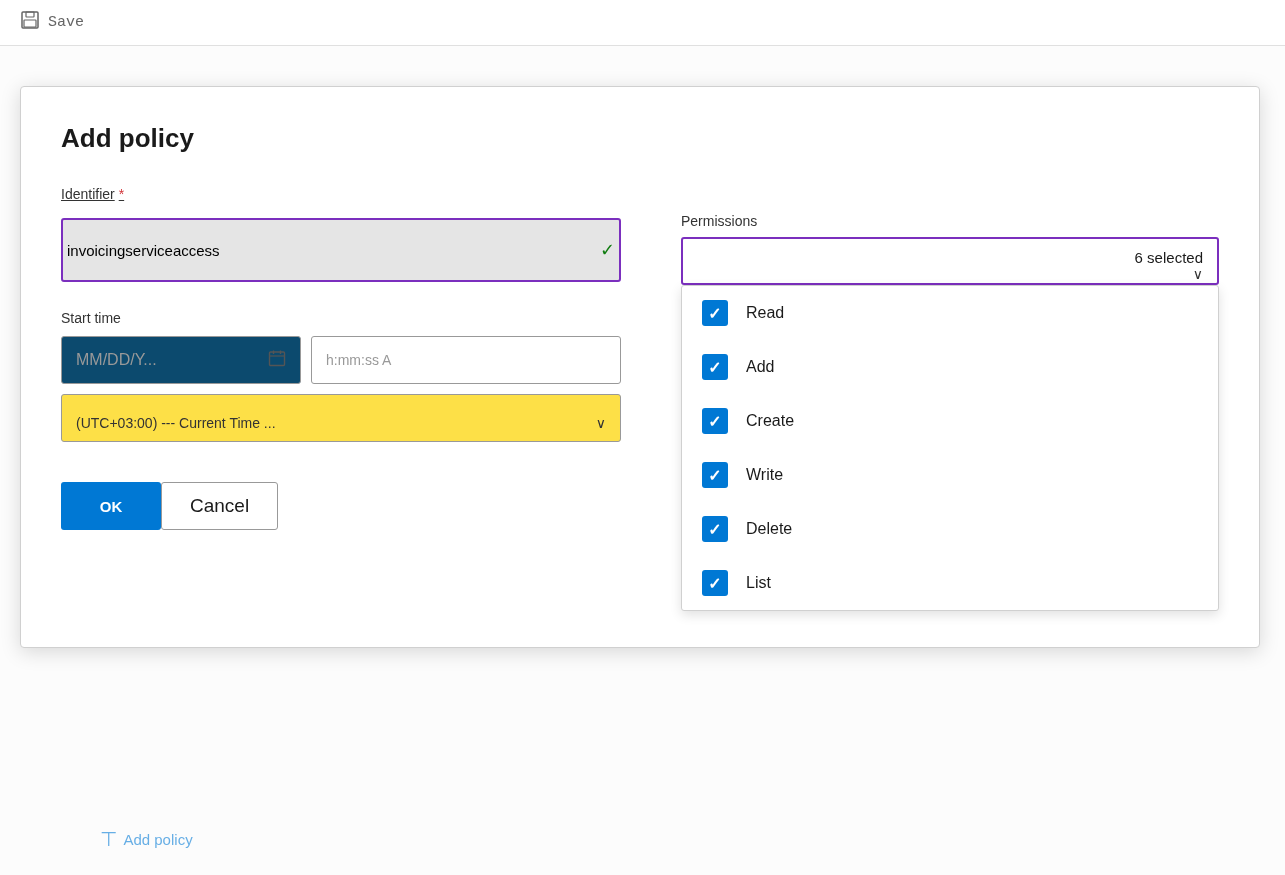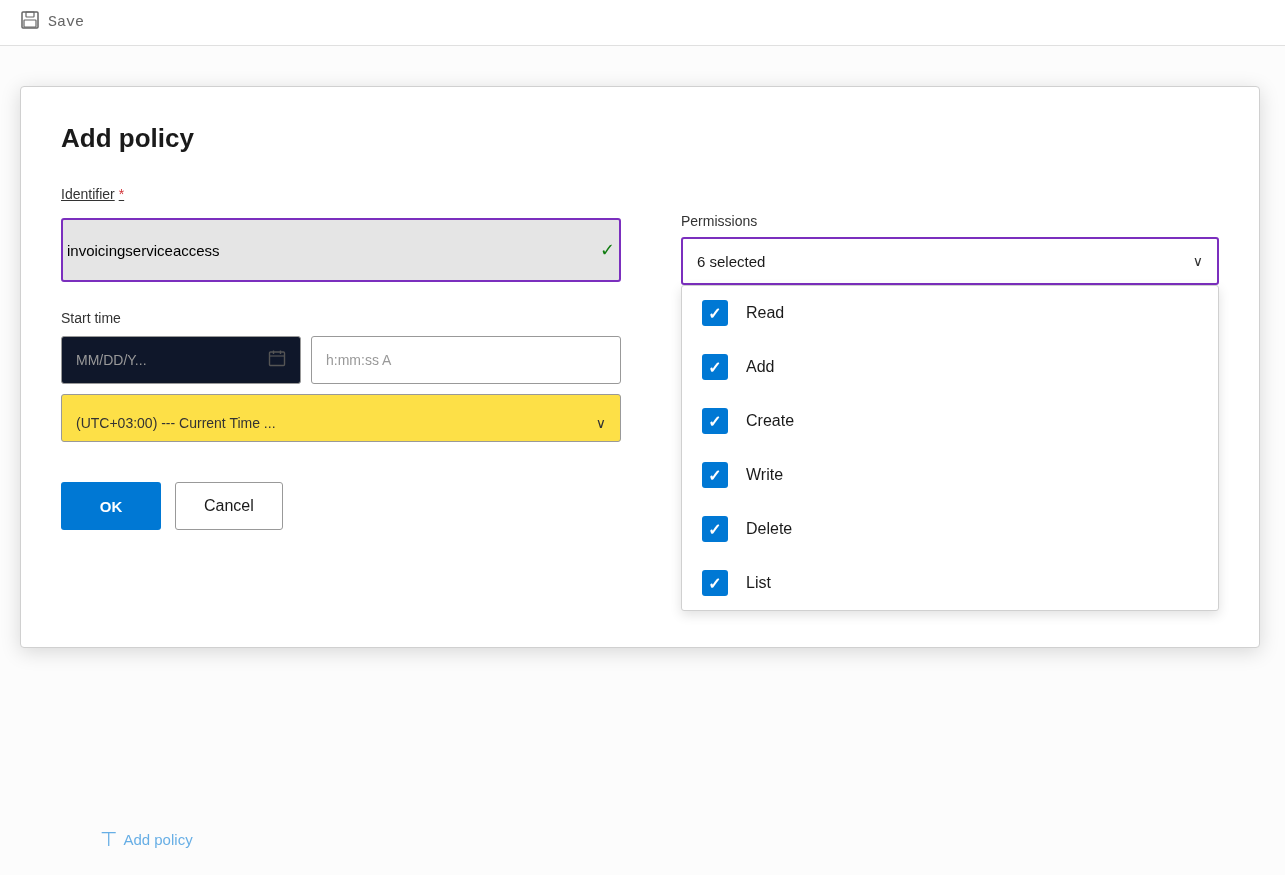--- a/index.html
+++ b/index.html
@@ -254,12 +254,13 @@
       font-size: 15px;
       color: #1a1a1a;
       display: flex;
-      align-items: center;
+      align-items: flex-end;
       justify-content: space-between;
       height: 48px;
       background: #fff;
       cursor: pointer;
       width: 100%;
+      flex-direction: column;
     }
 
     

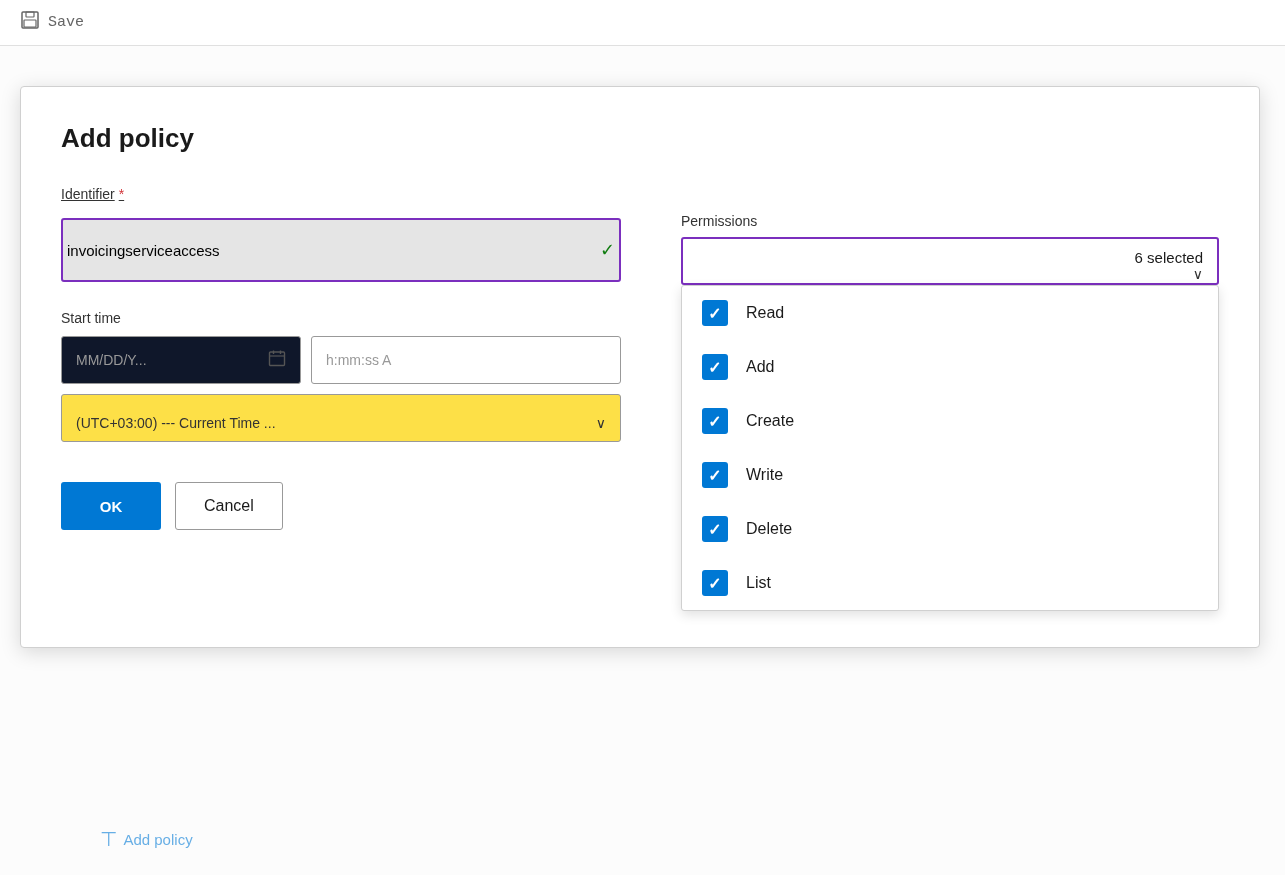--- a/index.html
+++ b/index.html
@@ -157,14 +157,14 @@
       border: 1.5px solid #999;
       border-radius: 3px;
       padding: 10px 14px;
-      font-size: 14px;
+      font-size: 16px;
       color: #999;
       display: flex;
       align-items: center;
       justify-content: space-between;
       height: 48px;
       flex: 0 0 240px;
-      background: #0f172a;
+      background: #0c4a6e;
       gap: 46px;
     }
 

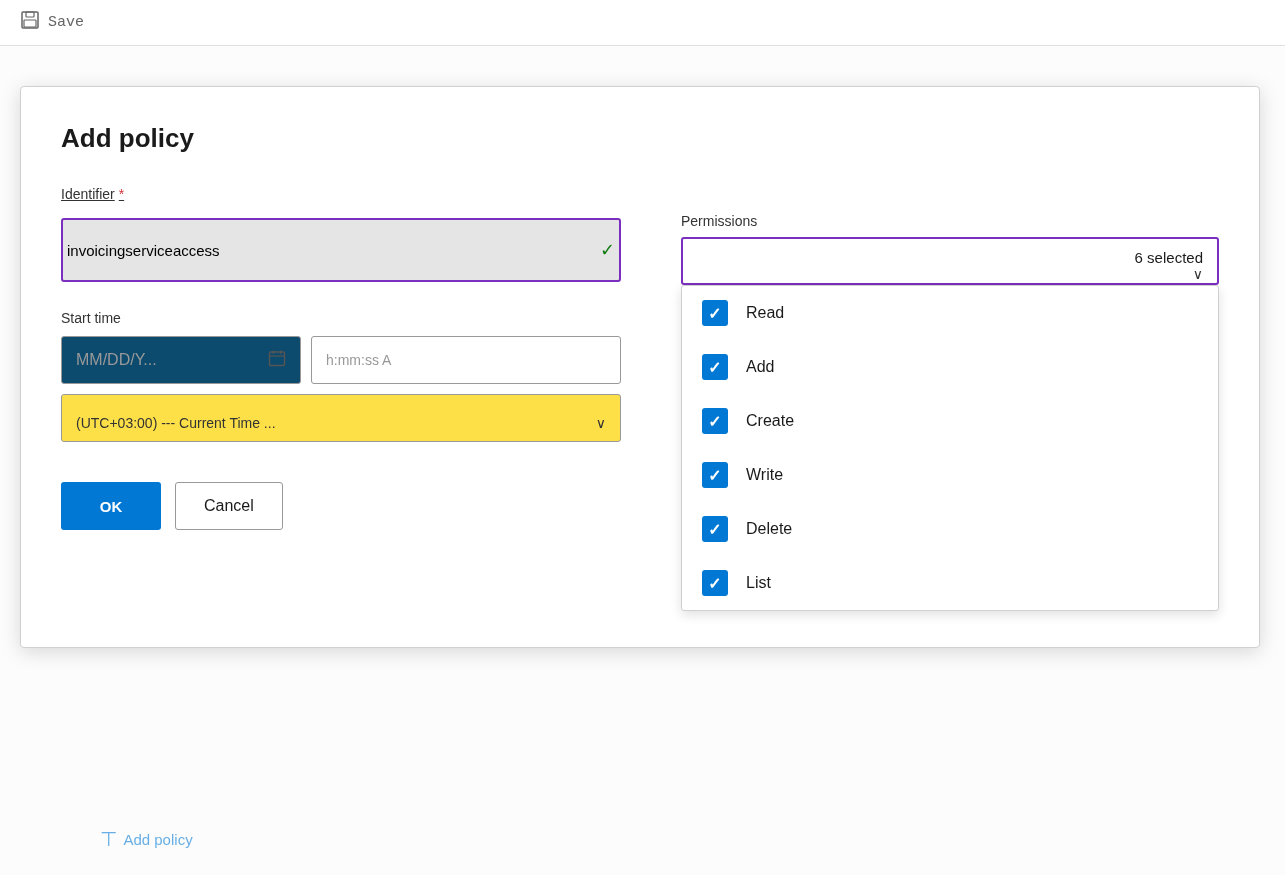--- a/index.html
+++ b/index.html
@@ -209,7 +209,6 @@
     
     .buttons-row {
       display: flex;
-      gap: 14px;
       margin-top: 40px;
       align-items: center;
     }

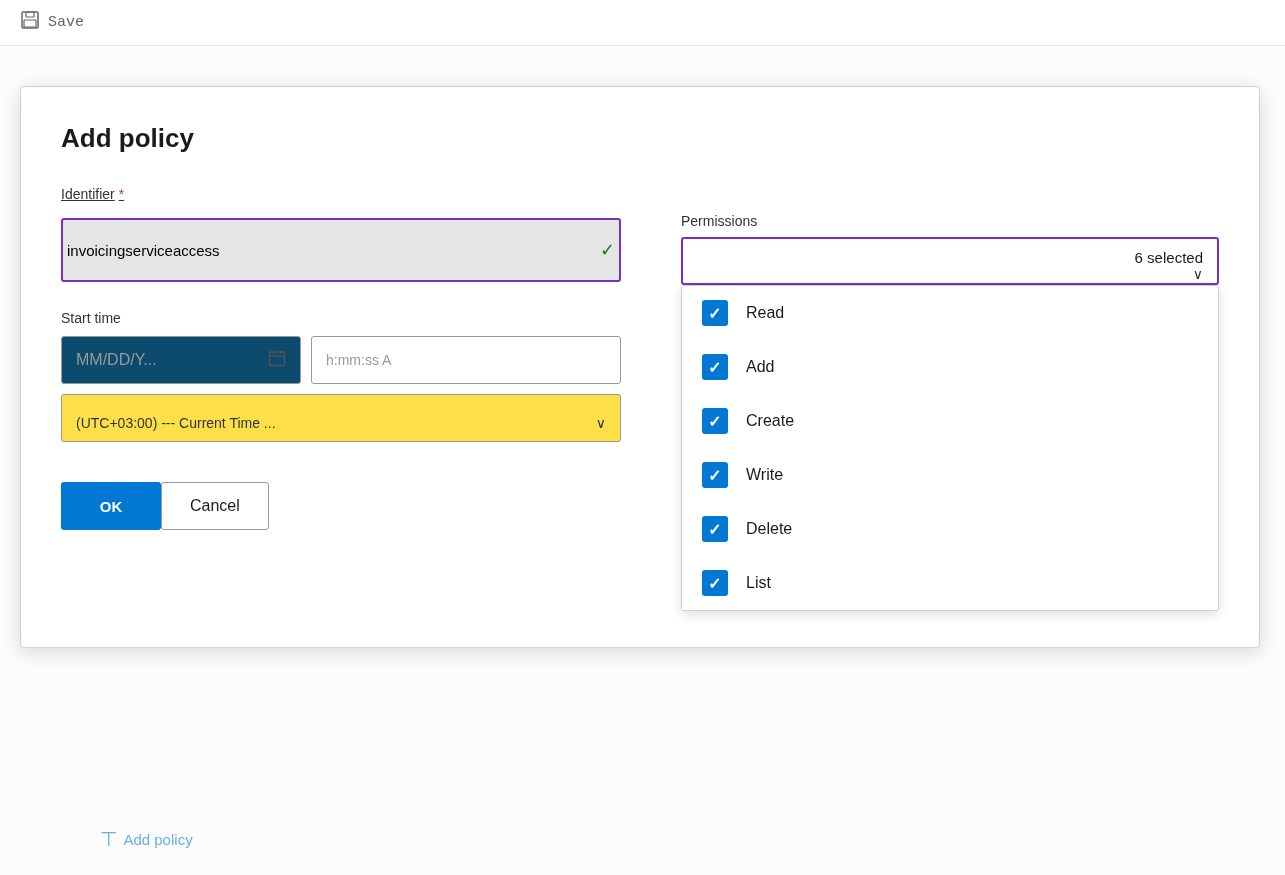--- a/index.html
+++ b/index.html
@@ -232,7 +232,7 @@
       border: 1.5px solid #999;
       border-radius: 3px;
       padding: 12px 28px;
-      font-size: 16px;
+      font-size: 19px;
       cursor: pointer;
       height: 48px;
       min-width: 100px;

